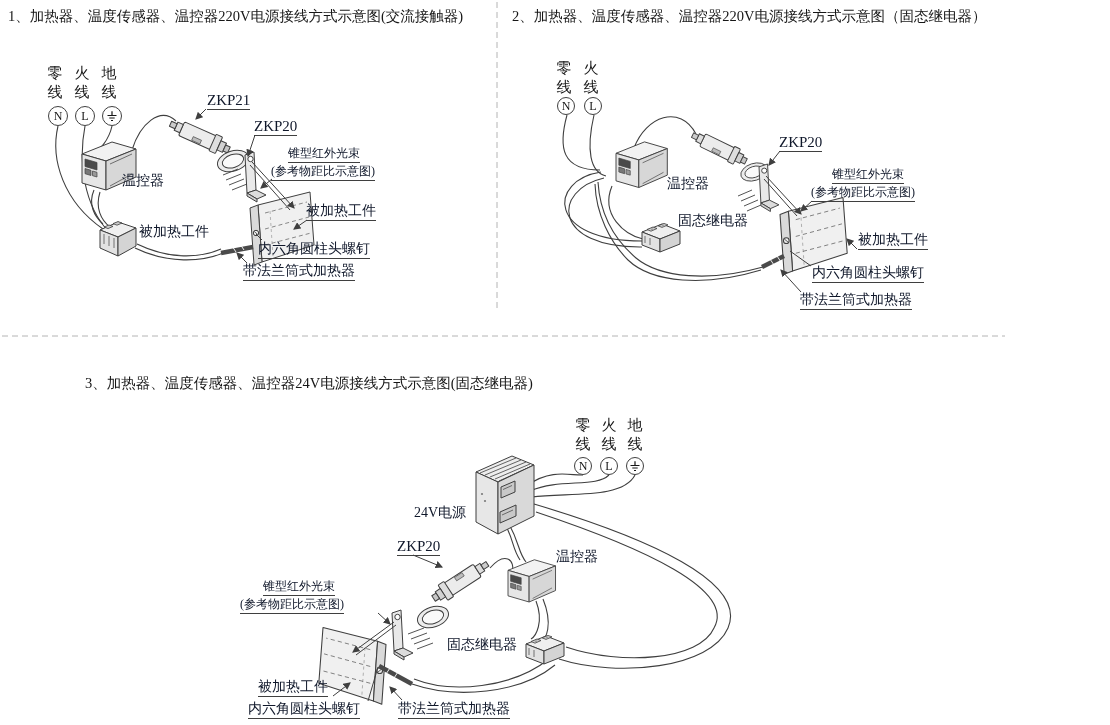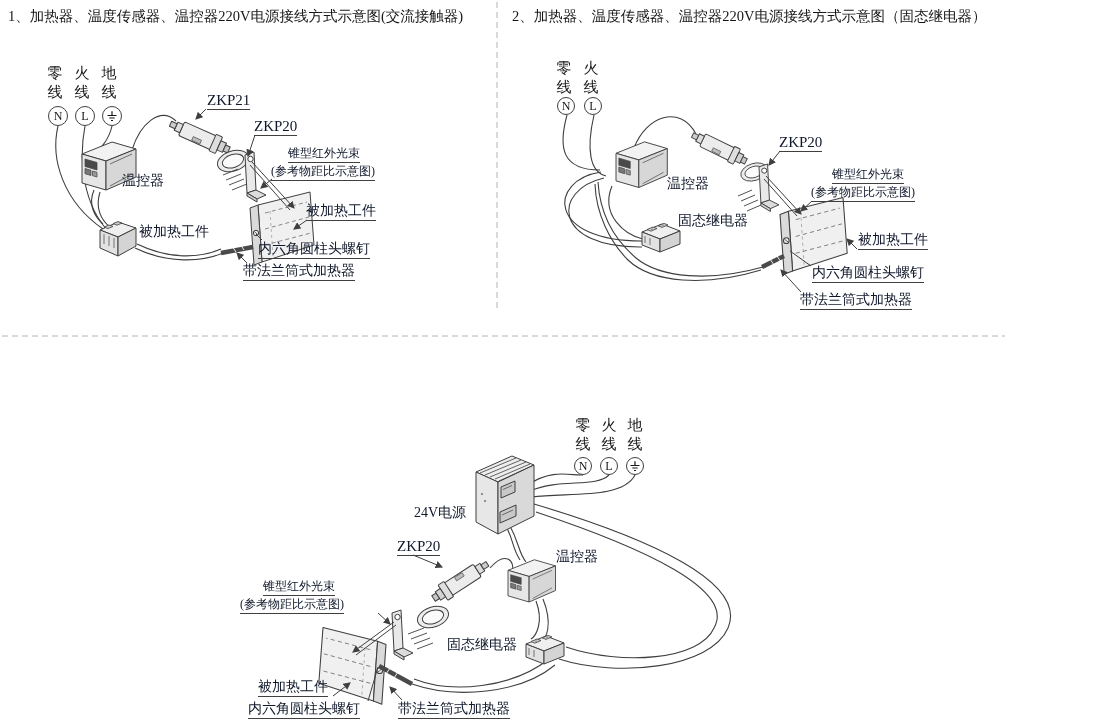--- a/index.html
+++ b/index.html
@@ -262,6 +262,7 @@
 <div class="lbl u" style="left:812px;top:265px;">内六角圆柱头螺钉</div>
 <div class="lbl u" style="left:800px;top:292px;">带法兰筒式加热器</div>
 
+<div class="title" style="left:85px;top:373px;">3、加热器、温度传感器、温控器24V电源接线方式示意图(固态继电器)</div>
 <div class="vlbl" style="left:574px;top:416px;">零线</div>
 <div class="vlbl" style="left:600px;top:416px;">火线</div>
 <div class="vlbl" style="left:626px;top:416px;">地线</div>

